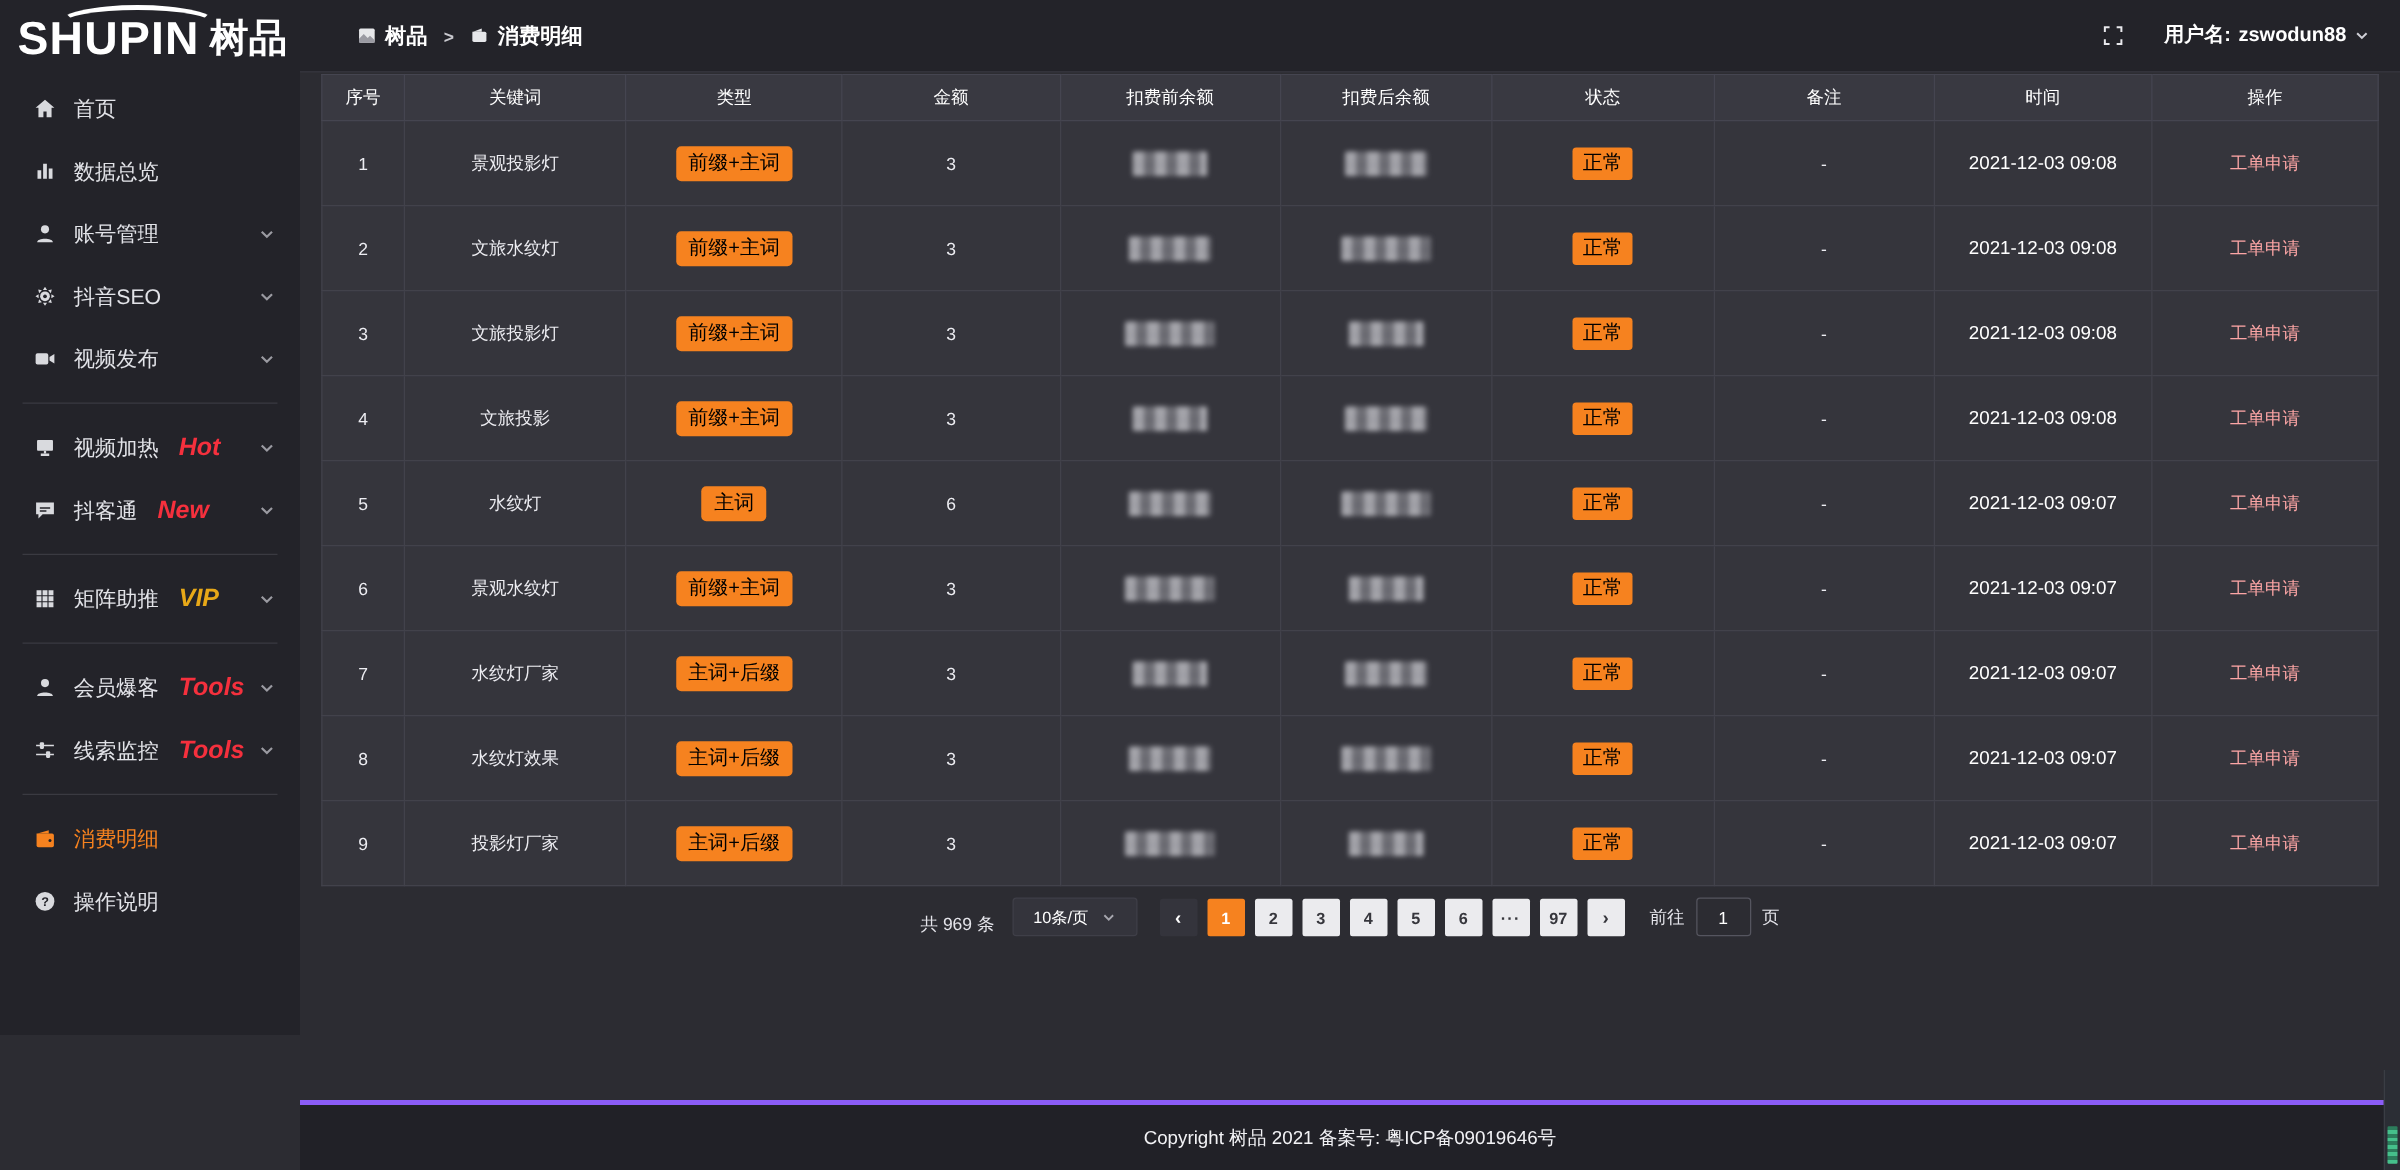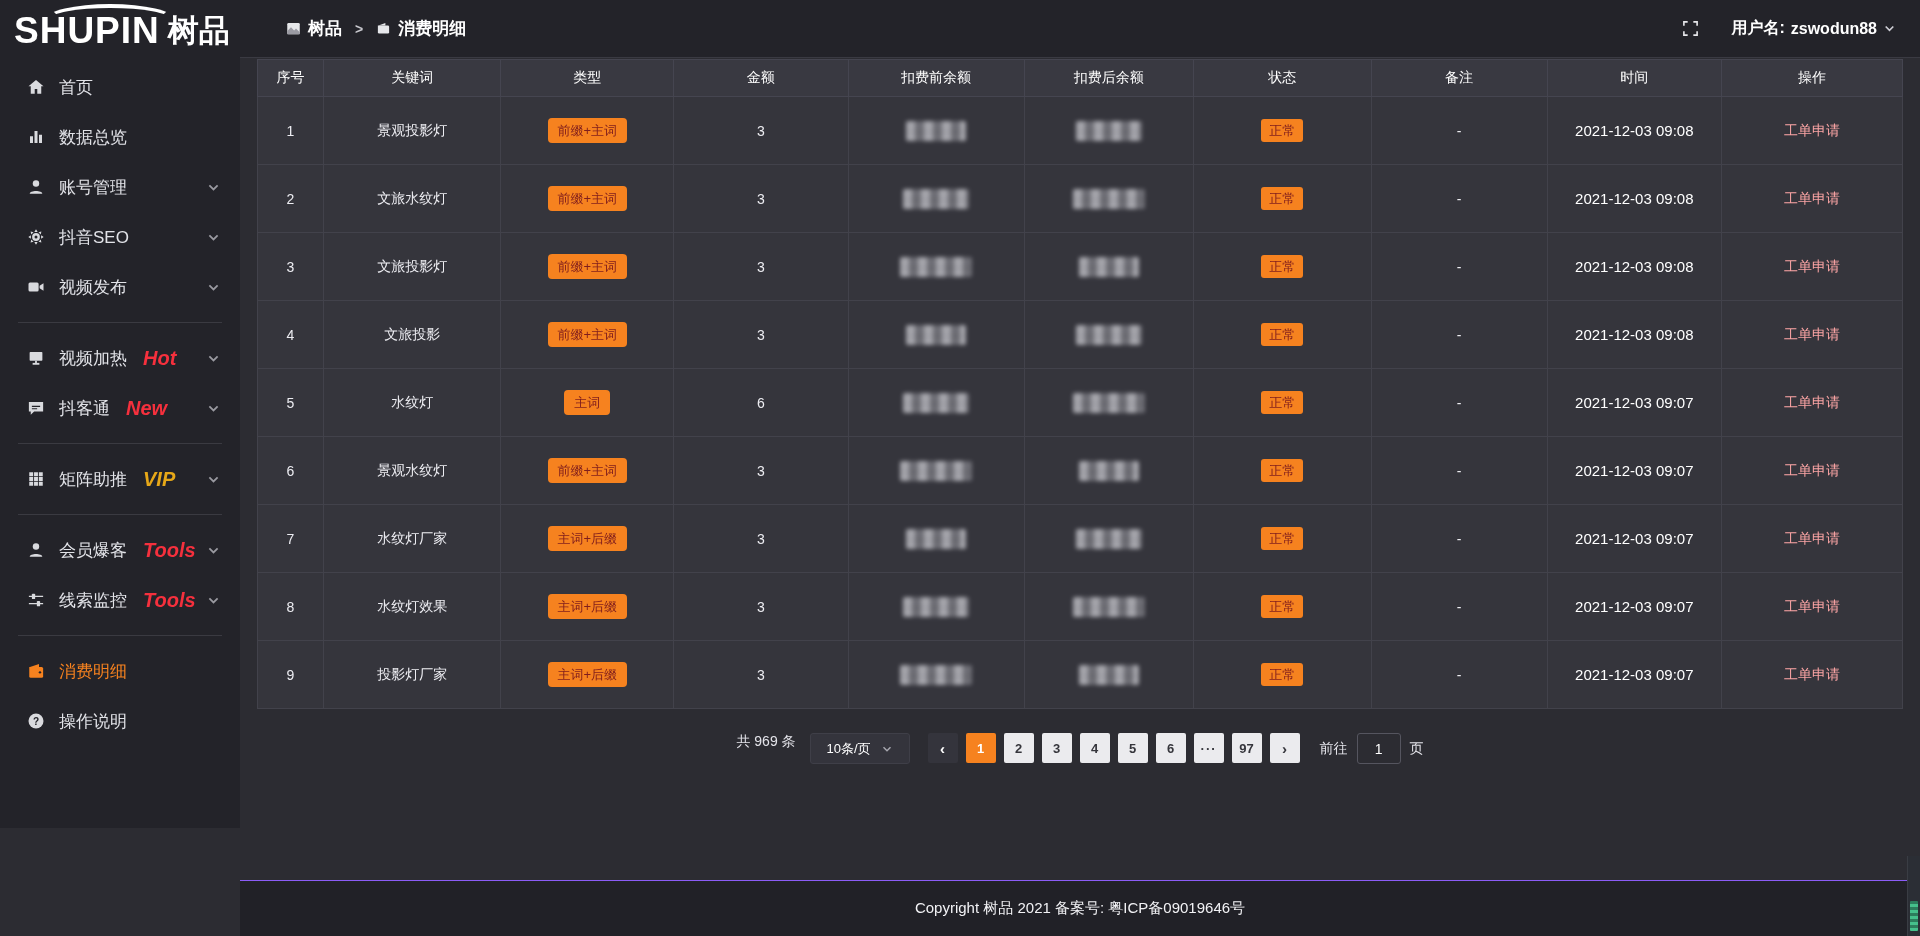--- a/index.html
+++ b/index.html
@@ -77,8 +77,8 @@
   }
   td.time { font-size:15px; color:#fff; }
   .type-badge, .status-badge {
-    display:inline-block; background:#f6821f; color:#7f1d1d;
-    font-size:13px; border-radius:4px; line-height:1;
+    display:inline-block; background:#f6821f; color:#000000;
+    font-size:16px; border-radius:4px; line-height:1;
   }
   .type-badge { padding:6px 10px; }
   .status-badge { padding:5px 8px; border-radius:3px; }

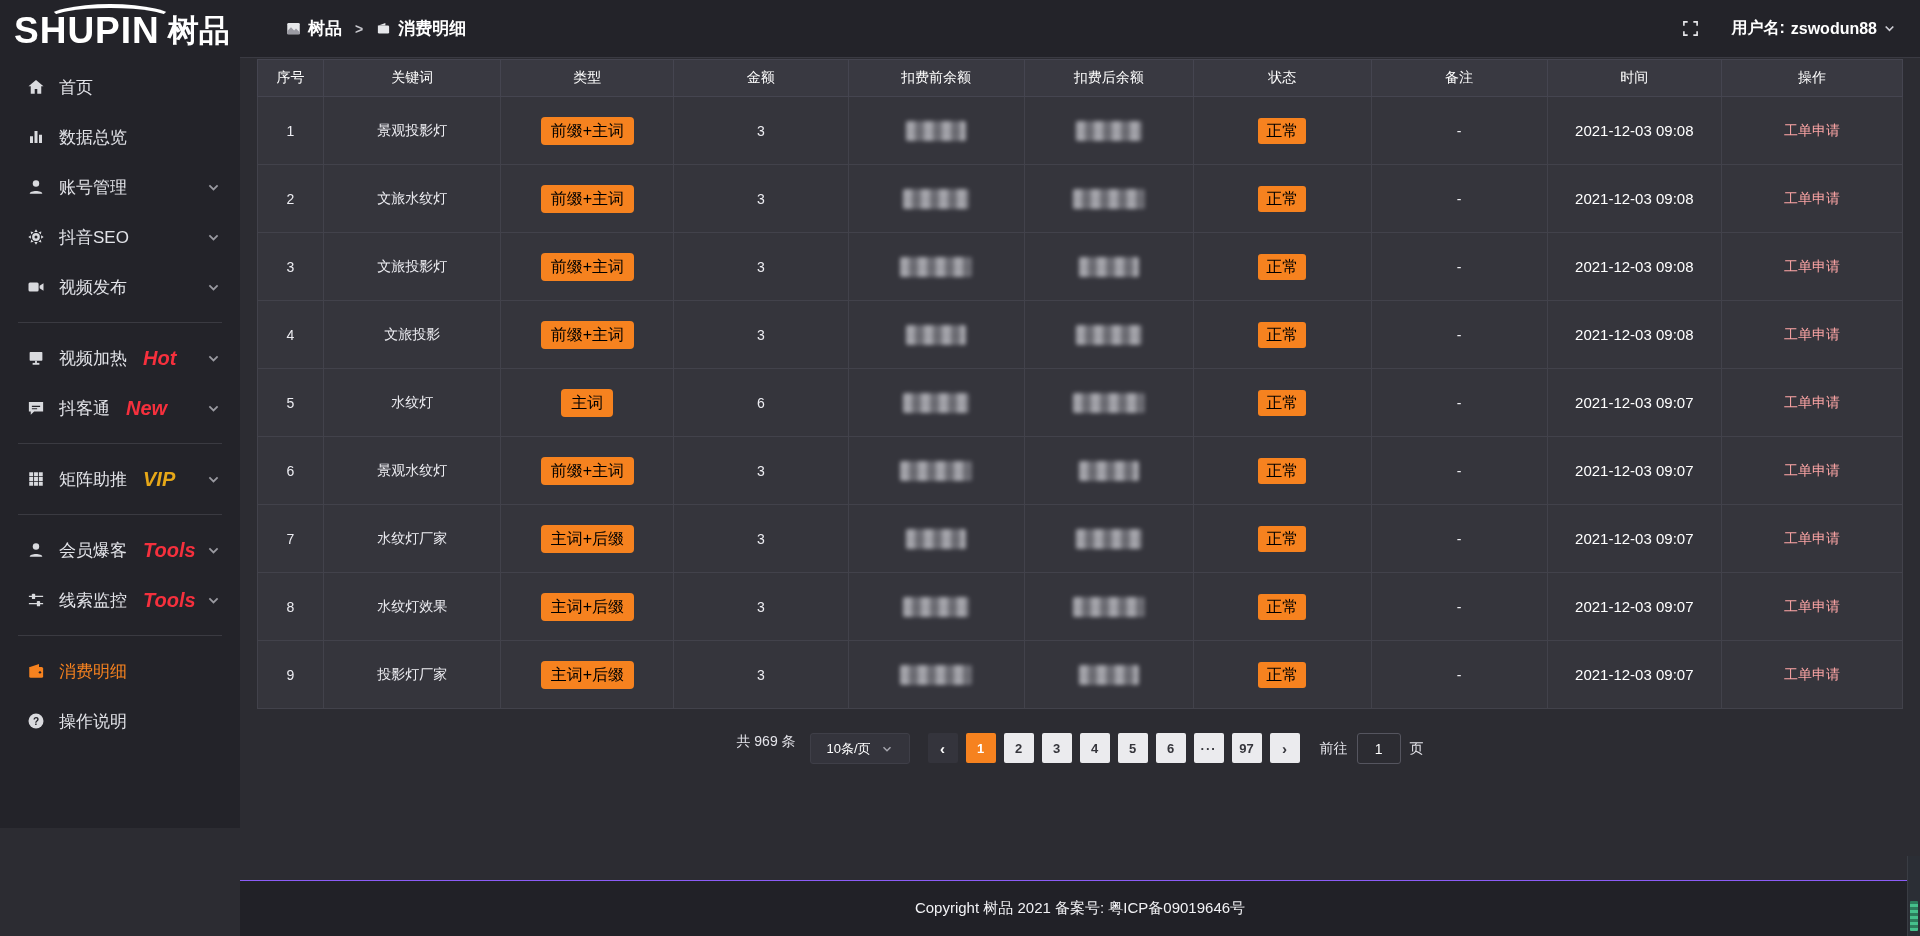--- a/index.html
+++ b/index.html
@@ -93,7 +93,7 @@
 
   
   .pagination {
-    margin-top:24px; display:flex; align-items:flex-start; justify-content:center;
+    margin-top:9px; display:flex; align-items:flex-end; justify-content:center;
     gap:8px; font-size:14px; color:#e4e4ea;
   }
   .pg-total { margin-right:6px; }

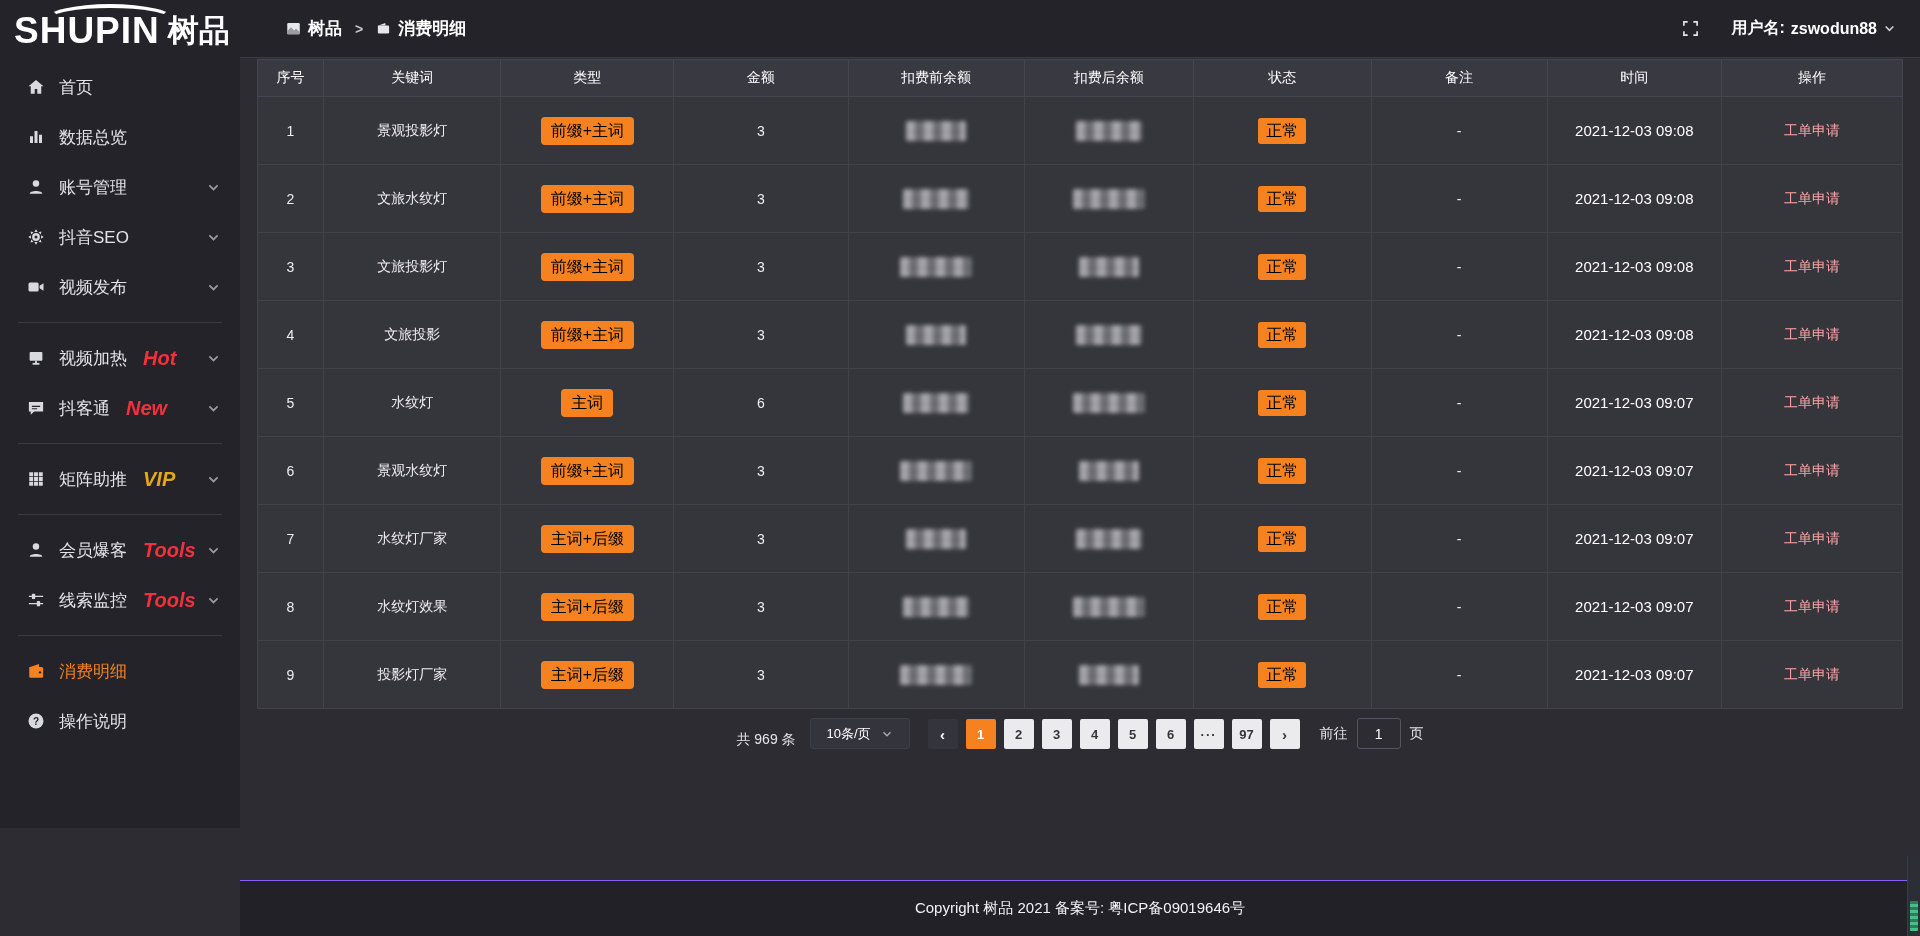--- a/index.html
+++ b/index.html
@@ -121,7 +121,7 @@
   
   .footer {
     position:absolute; left:240px; right:0; bottom:0; height:56px;
-    background:#212127; border-top:1px solid #8b5cf6;
+    background:#212127; border-top:4px solid #8b5cf6;
     display:flex; align-items:center; justify-content:center;
     font-size:15px; color:#f2f2f5; z-index:2;
   }

